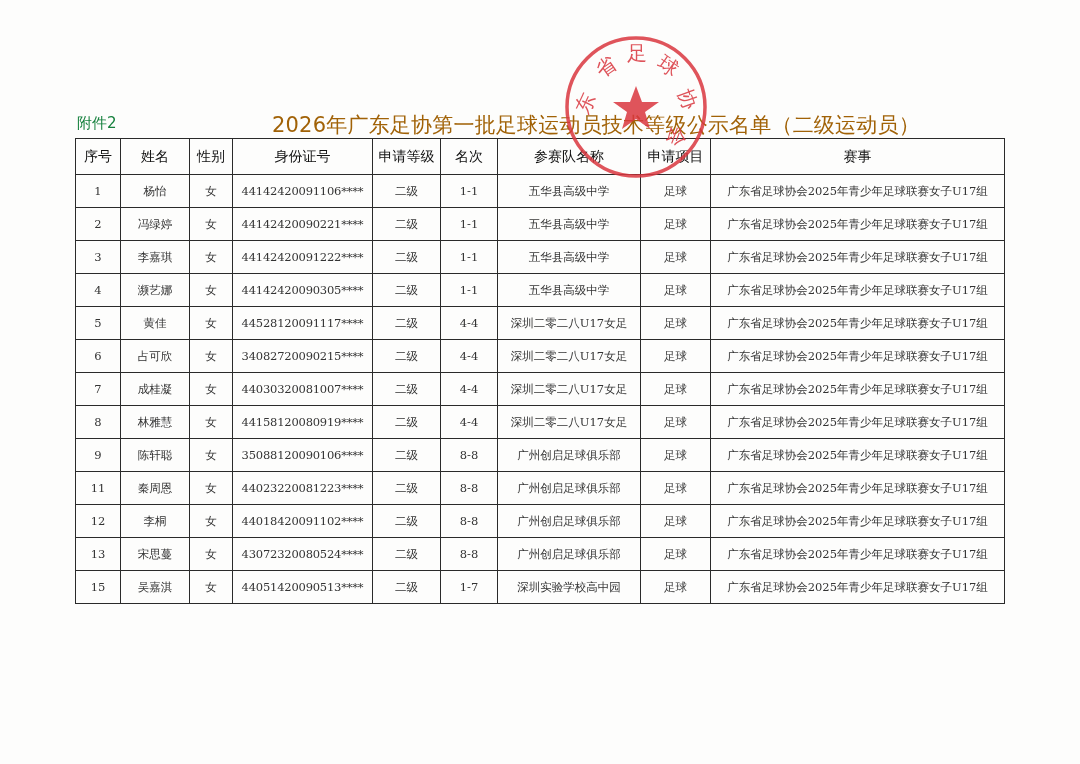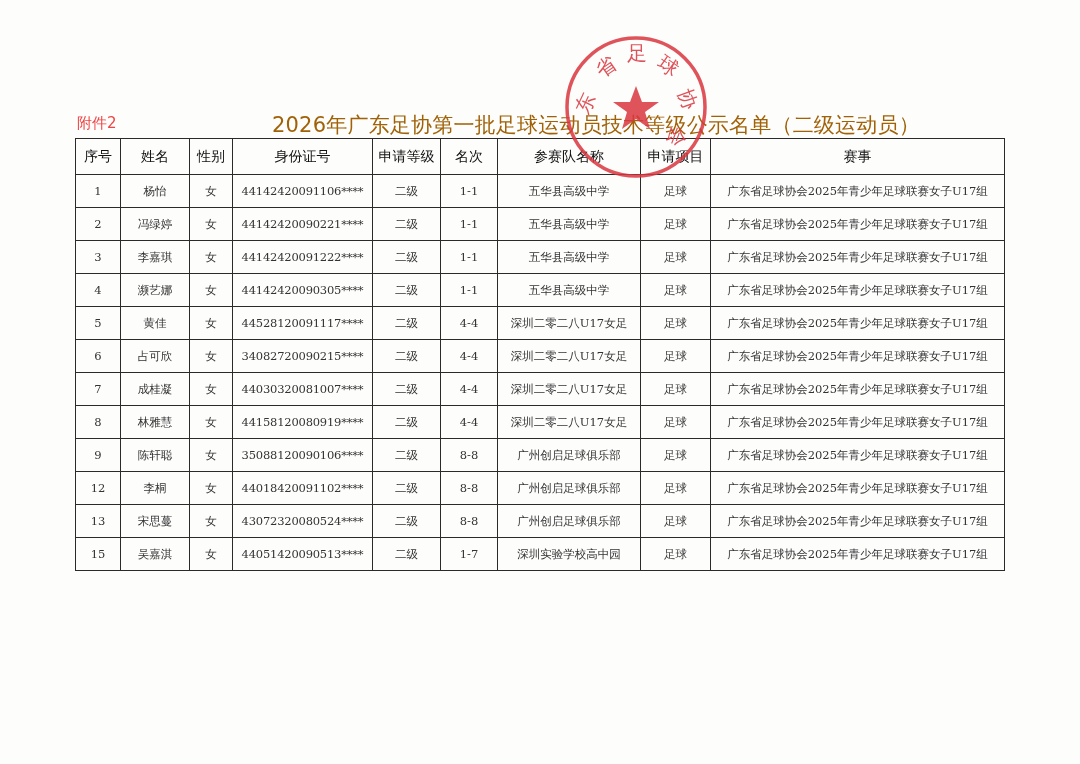--- a/index.html
+++ b/index.html
@@ -7,7 +7,7 @@
     width: 1080px; height: 764px; background: #fdfdfc; position: relative; overflow: hidden;
     font-family: "DejaVu Serif", "Liberation Serif", serif; color: #222;
   }
-  .attach { position: absolute; left: 77px; top: 114px; font-size: 15px; font-family: "DejaVu Sans", "Liberation Sans", sans-serif; color:#ef4444; }
+  .attach { position: absolute; left: 77px; top: 114px; font-size: 15px; font-family: "DejaVu Sans", "Liberation Sans", sans-serif; color:#15803d; }
   .title { position: absolute; left: 272px; top: 111px; font-size: 21px; font-family: "DejaVu Sans", "Liberation Sans", sans-serif; color:#a16207; letter-spacing: 0.2px; }
   table.roster {
     position: absolute; left: 75px; top: 138px; width: 929px;

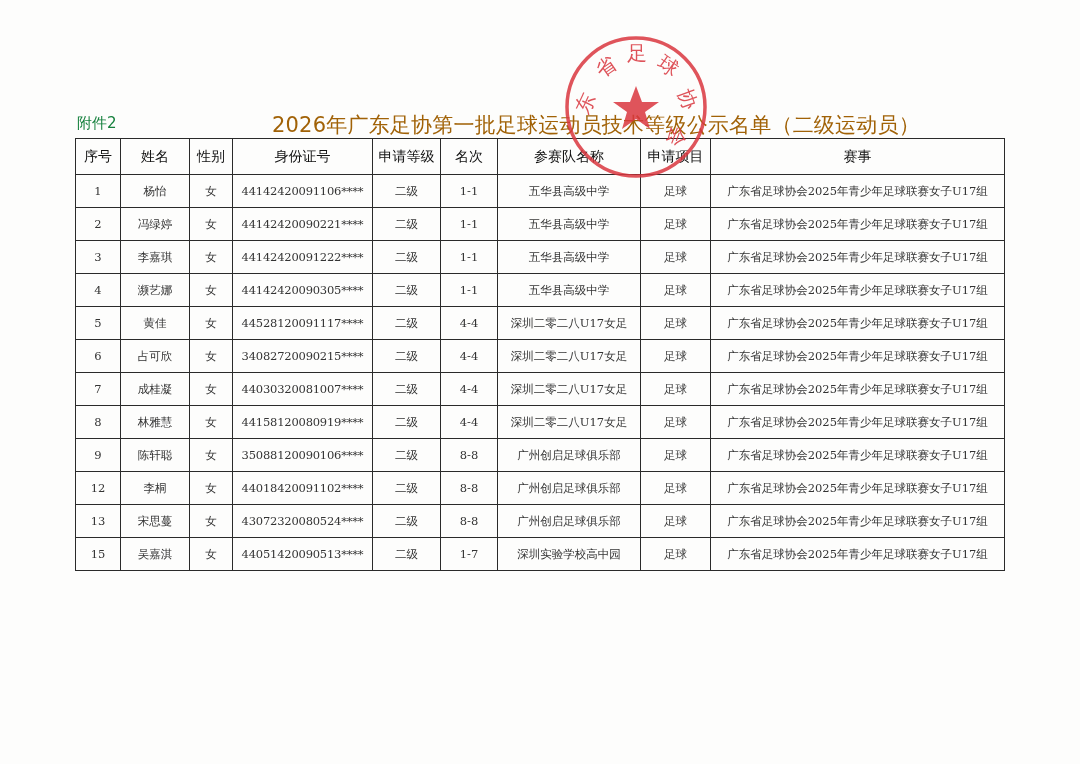--- a/index.html
+++ b/index.html
@@ -158,6 +158,17 @@
         <td class="event">广东省足球协会2025年青少年足球联赛女子U17组</td>
       </tr>
       <tr>
+        <td>11</td>
+        <td>秦周恩</td>
+        <td>女</td>
+        <td class="id">44023220081223****</td>
+        <td>二级</td>
+        <td>8-8</td>
+        <td>广州创启足球俱乐部</td>
+        <td>足球</td>
+        <td class="event">广东省足球协会2025年青少年足球联赛女子U17组</td>
+      </tr>
+      <tr>
         <td>12</td>
         <td>李桐</td>
         <td>女</td>

